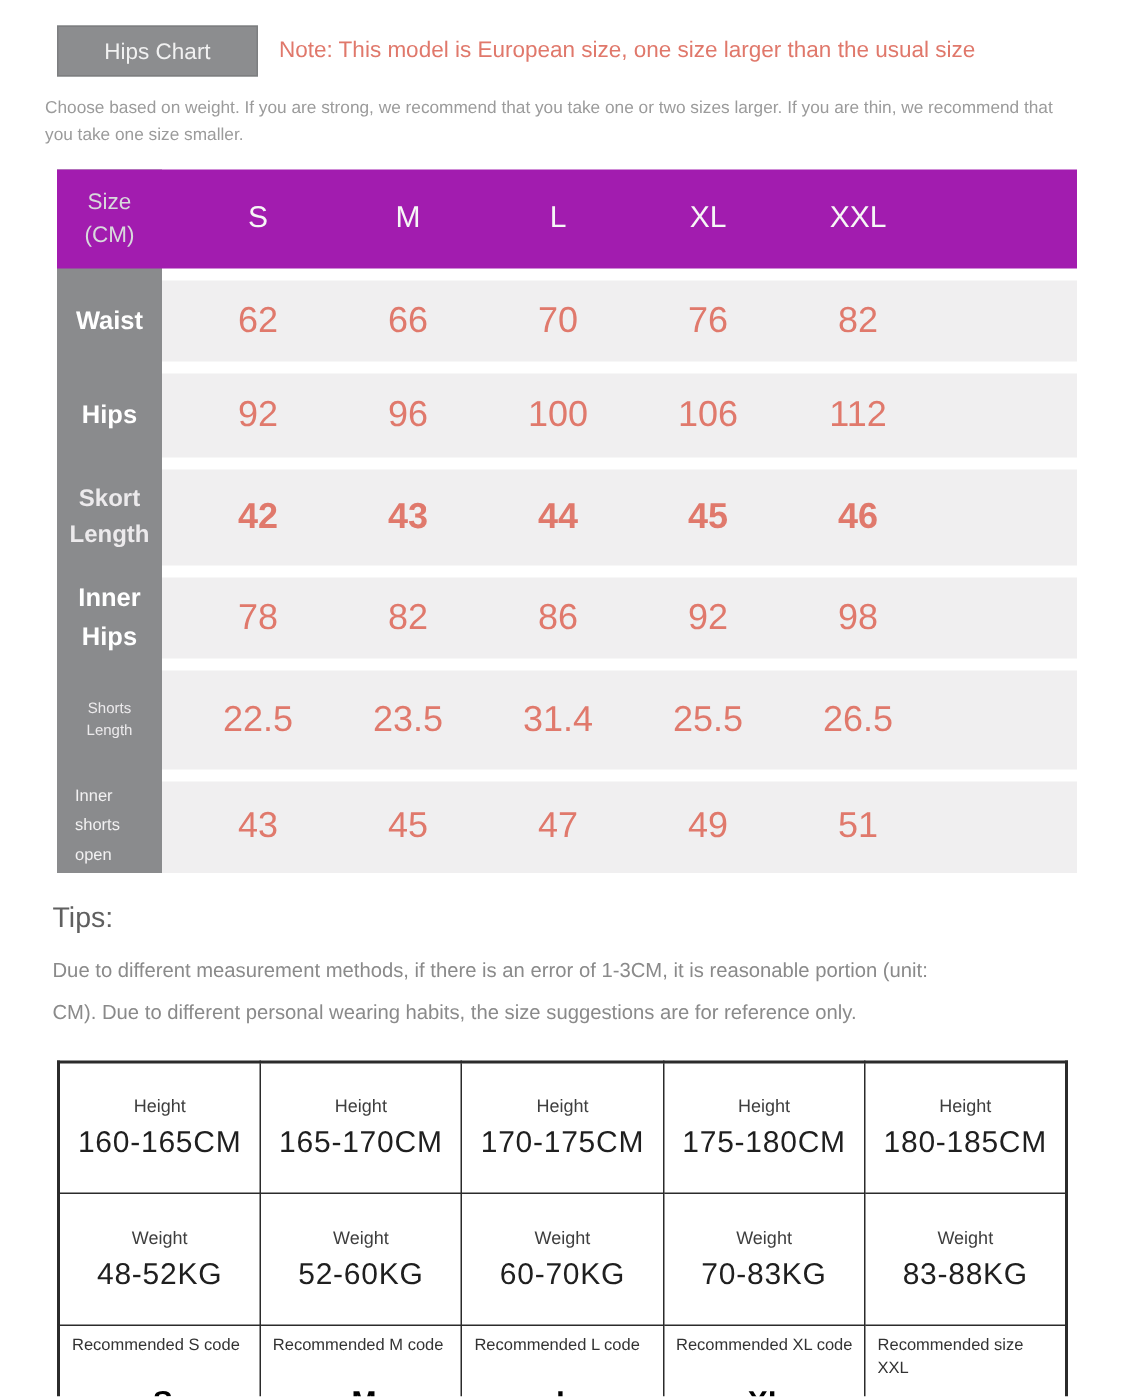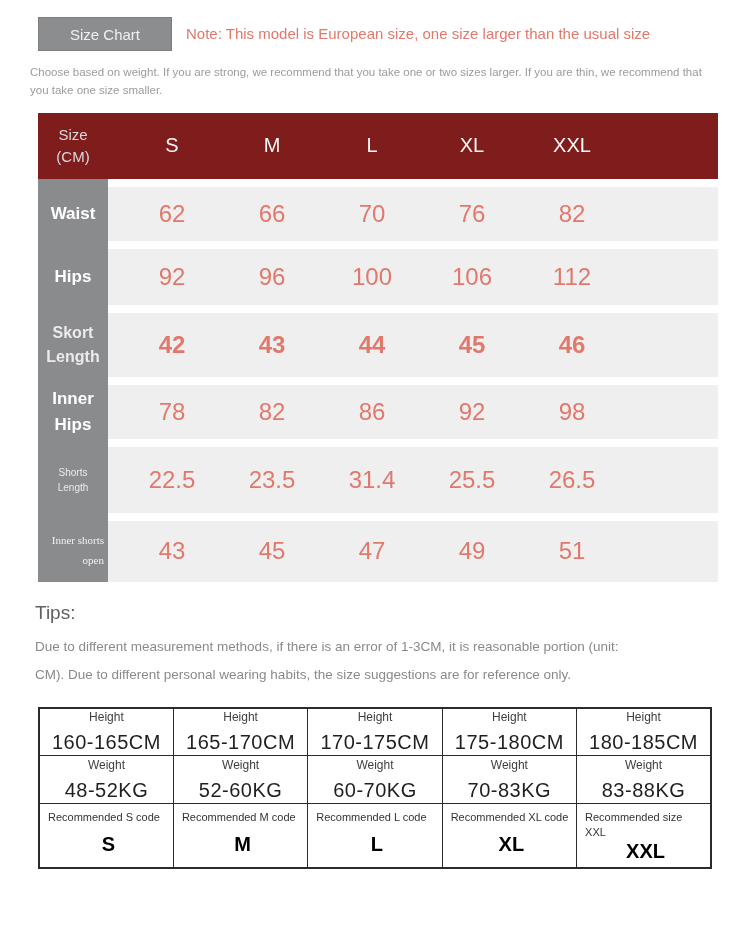--- a/index.html
+++ b/index.html
@@ -76,7 +76,7 @@
 
   <div class="topbar">
     <div class="size-chart-btn">
-      <span>Size Chart</span>
+      <span>Hips Chart</span>
     </div>
     <div class="note">Note: This model is European size, one size larger than the usual size</div>
   </div>

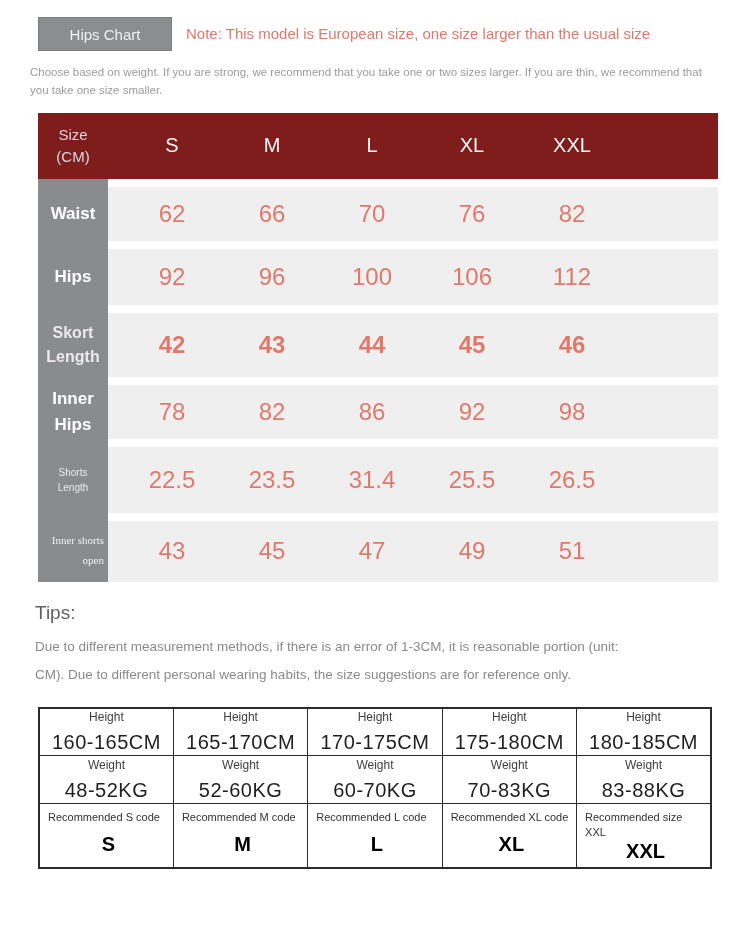--- a/index.html
+++ b/index.html
@@ -25,7 +25,7 @@
   
   .size-table { position: relative; margin: 13px 32px 0 38px; width: 680px; }
   .size-table .stripe { position: absolute; left: 0; top: 0; bottom: 0; width: 70px; background: #8a8b8d; }
-  .st-header { position: relative; display: flex; height: 66px; background: #7f1d1d; }
+  .st-header { position: relative; display: flex; height: 66px; background: #a21caf; }
   .st-corner {
     width: 70px; flex: 0 0 auto; color: #d8dadc; font-size: 15px;
     display: flex; flex-direction: column; align-items: center; justify-content: center;

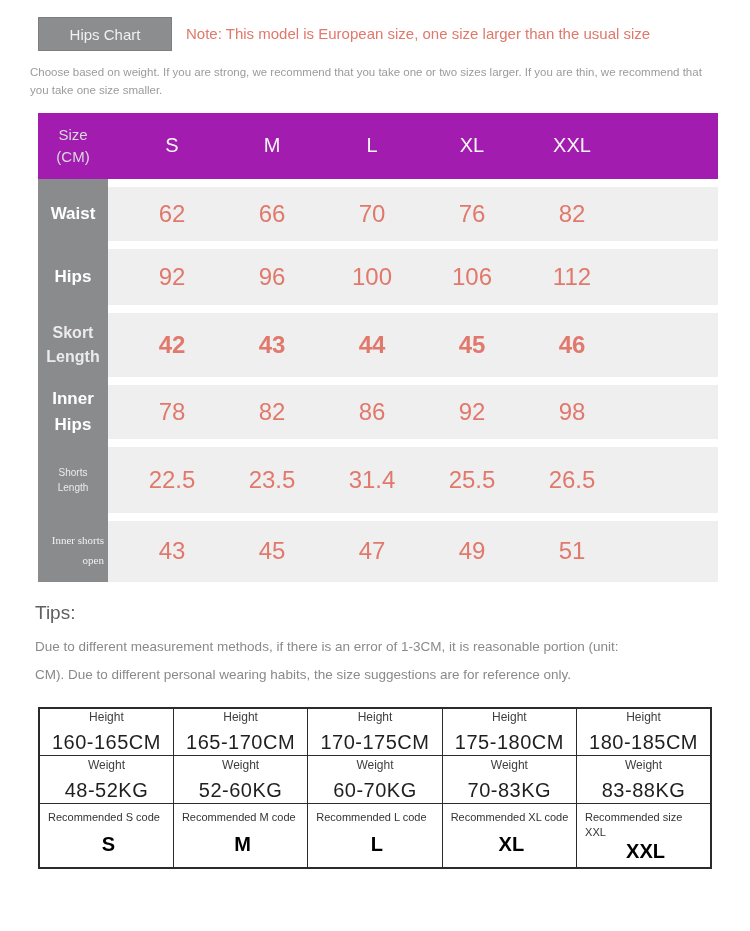--- a/index.html
+++ b/index.html
@@ -48,7 +48,7 @@
   .row-0 .st-label, .row-1 .st-label, .row-3 .st-label { font-weight: bold; font-size: 17px; }
   .row-2 .st-label { font-size: 16px; color: #eceaec; }
   .row-4 .st-label { font-size: 10px; color: #eceaec; }
-  .row-5 .st-label { font-size: 11px; color: #f2f1f2; align-items: flex-start; text-align: right; padding-left: 12px; line-height: 1.8; font-family: Liberation Serif, serif; }
+  .row-5 .st-label { font-size: 11px; color: #f2f1f2; align-items: flex-start; text-align: left; padding-left: 12px; line-height: 1.8; }
 
   
   .tips-heading { margin: 20px 0 0 35px; font-size: 19px; color: #606060; }

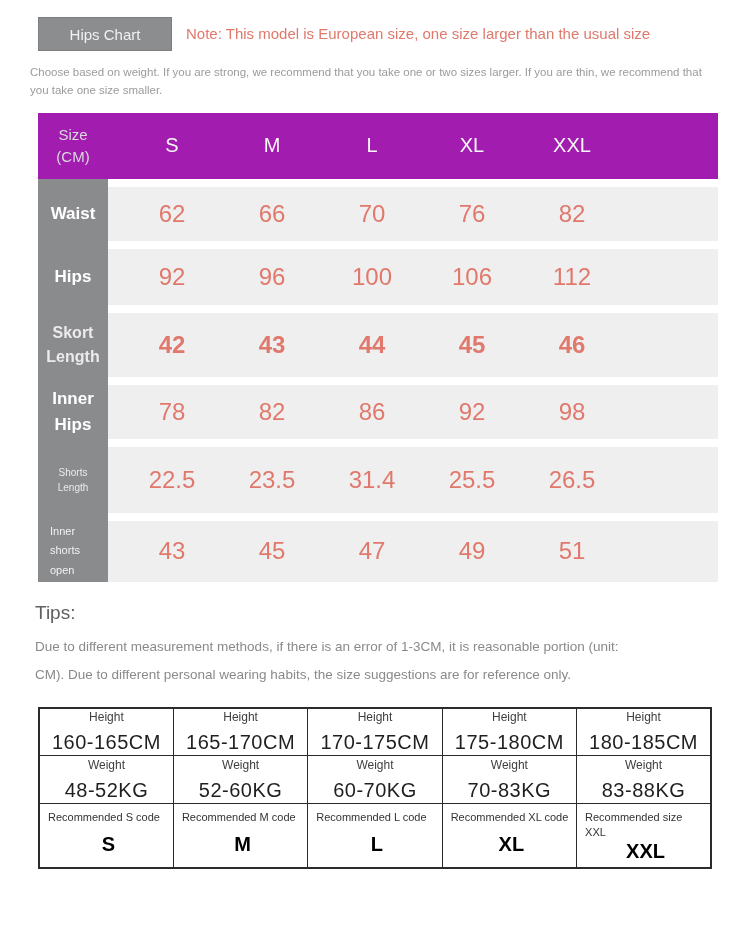--- a/index.html
+++ b/index.html
@@ -61,7 +61,7 @@
     margin: 25px 0 0 38px; width: 674px;
     border: 2px solid #2b2b2b;
   }
-  .rec-table td { border: 1px solid #2b2b2b; height: 48px; vertical-align: middle; padding: 0; }
+  .rec-table td { border: 1px solid #2b2b2b; height: 88px; vertical-align: middle; padding: 0; }
   .cell-stack { display: flex; flex-direction: column; align-items: center; justify-content: center; height: 100%; }
   .cell-label { font-size: 12px; color: #3e3e3e; margin-bottom: 7px; }
   .cell-value { font-size: 20px; color: #1f1f1f; letter-spacing: 0.5px; }

